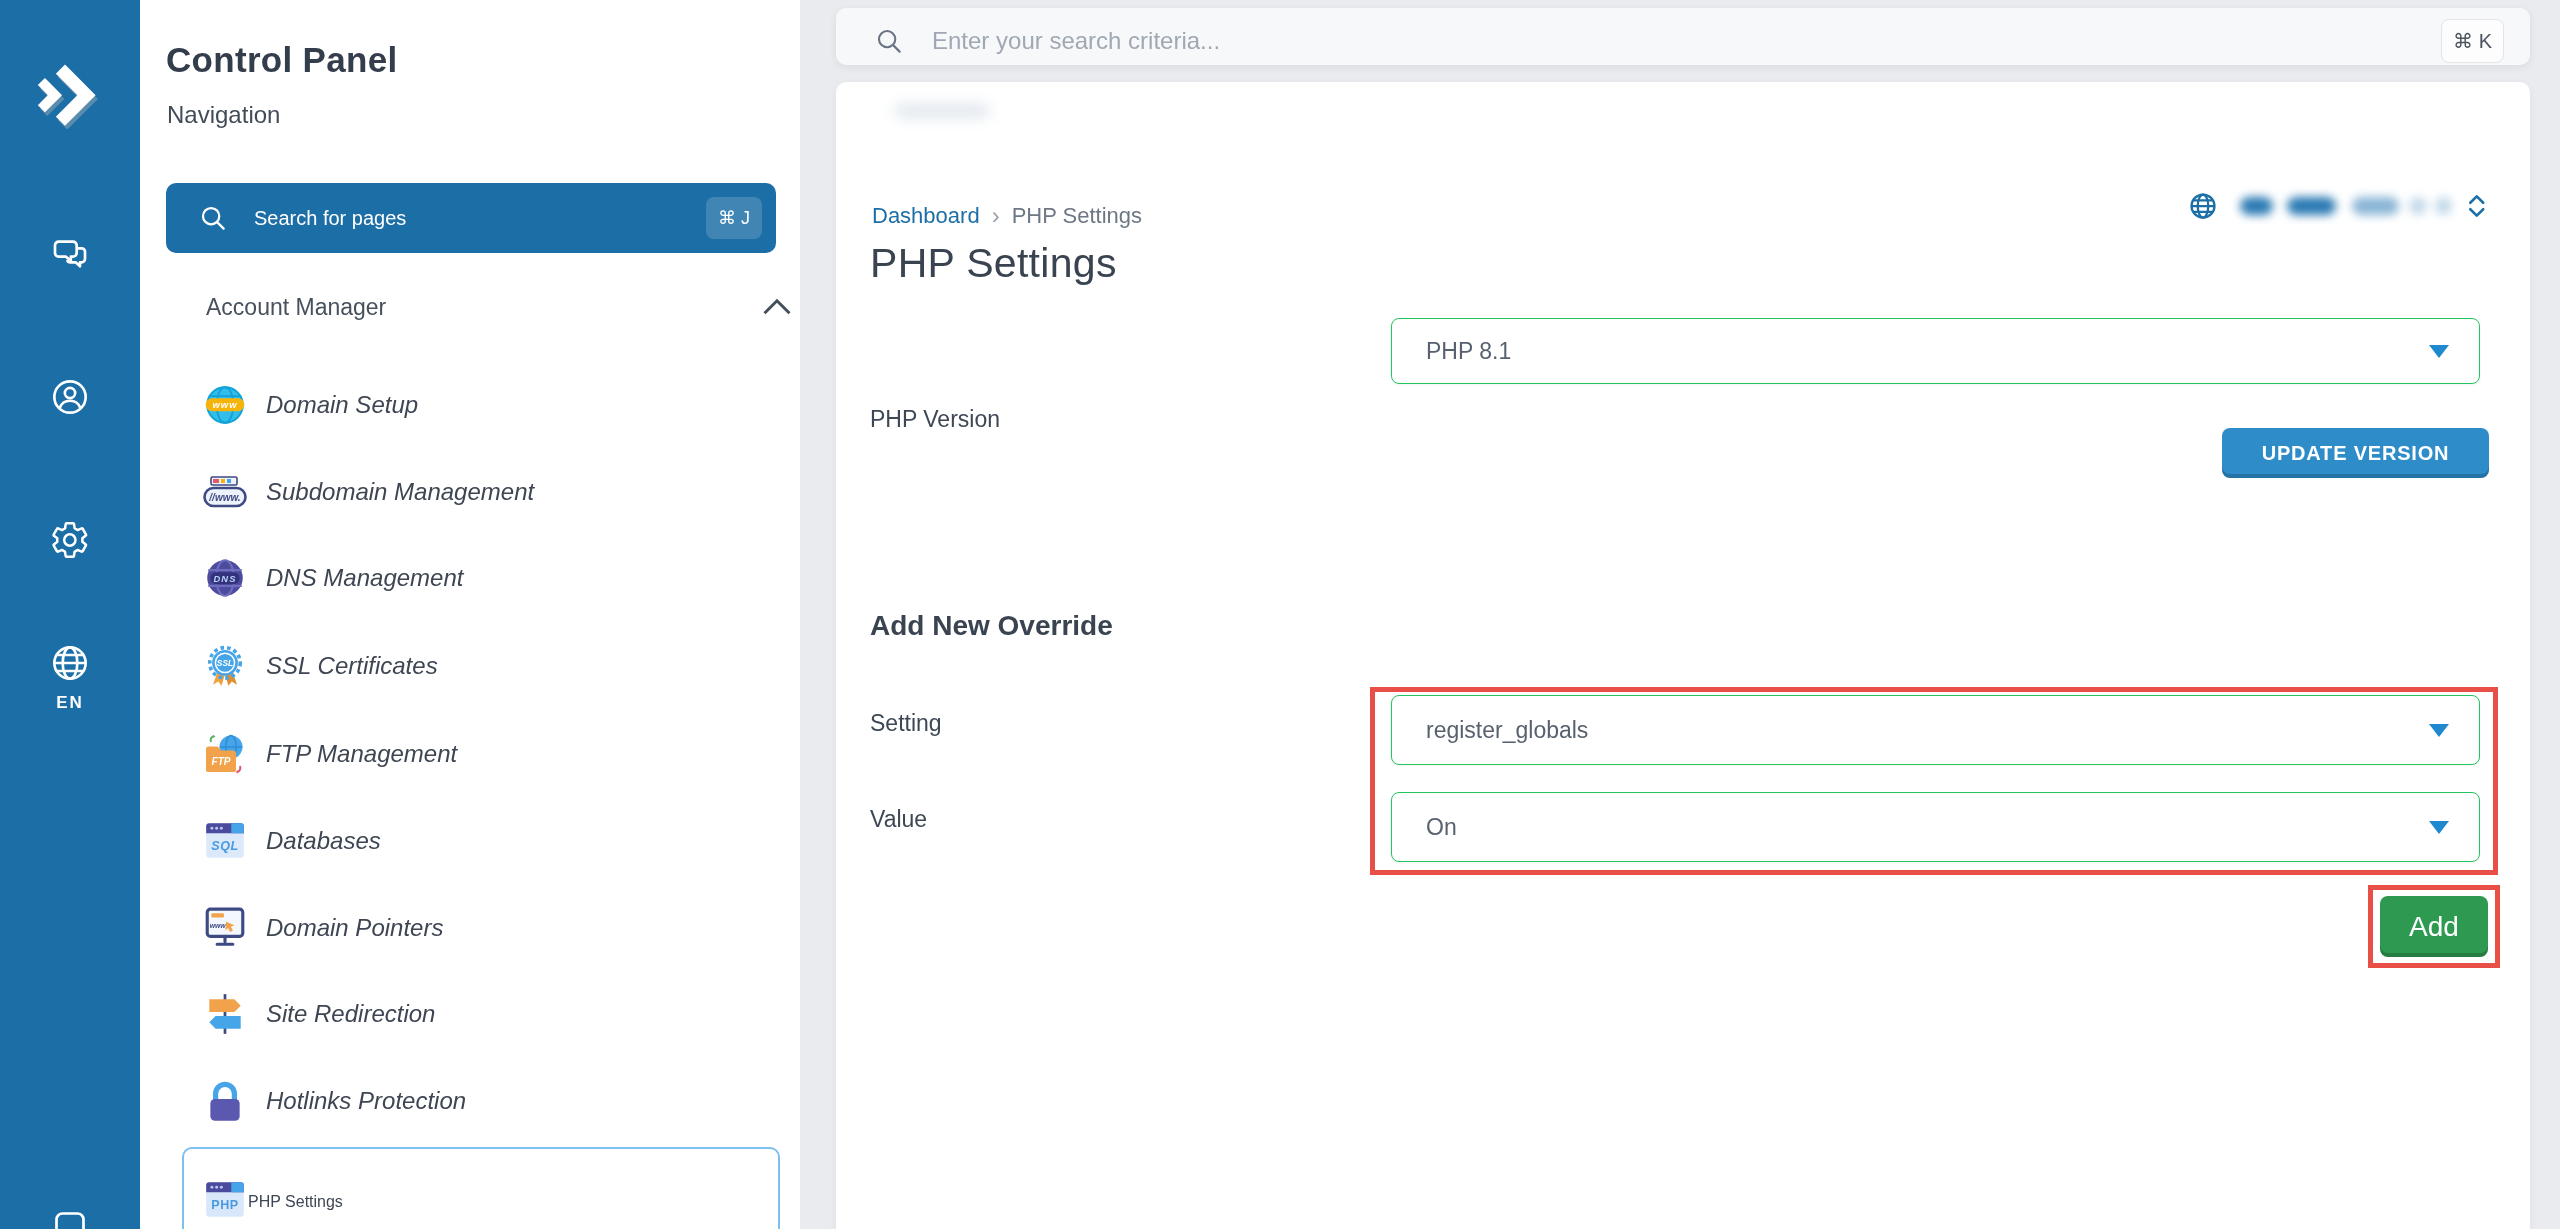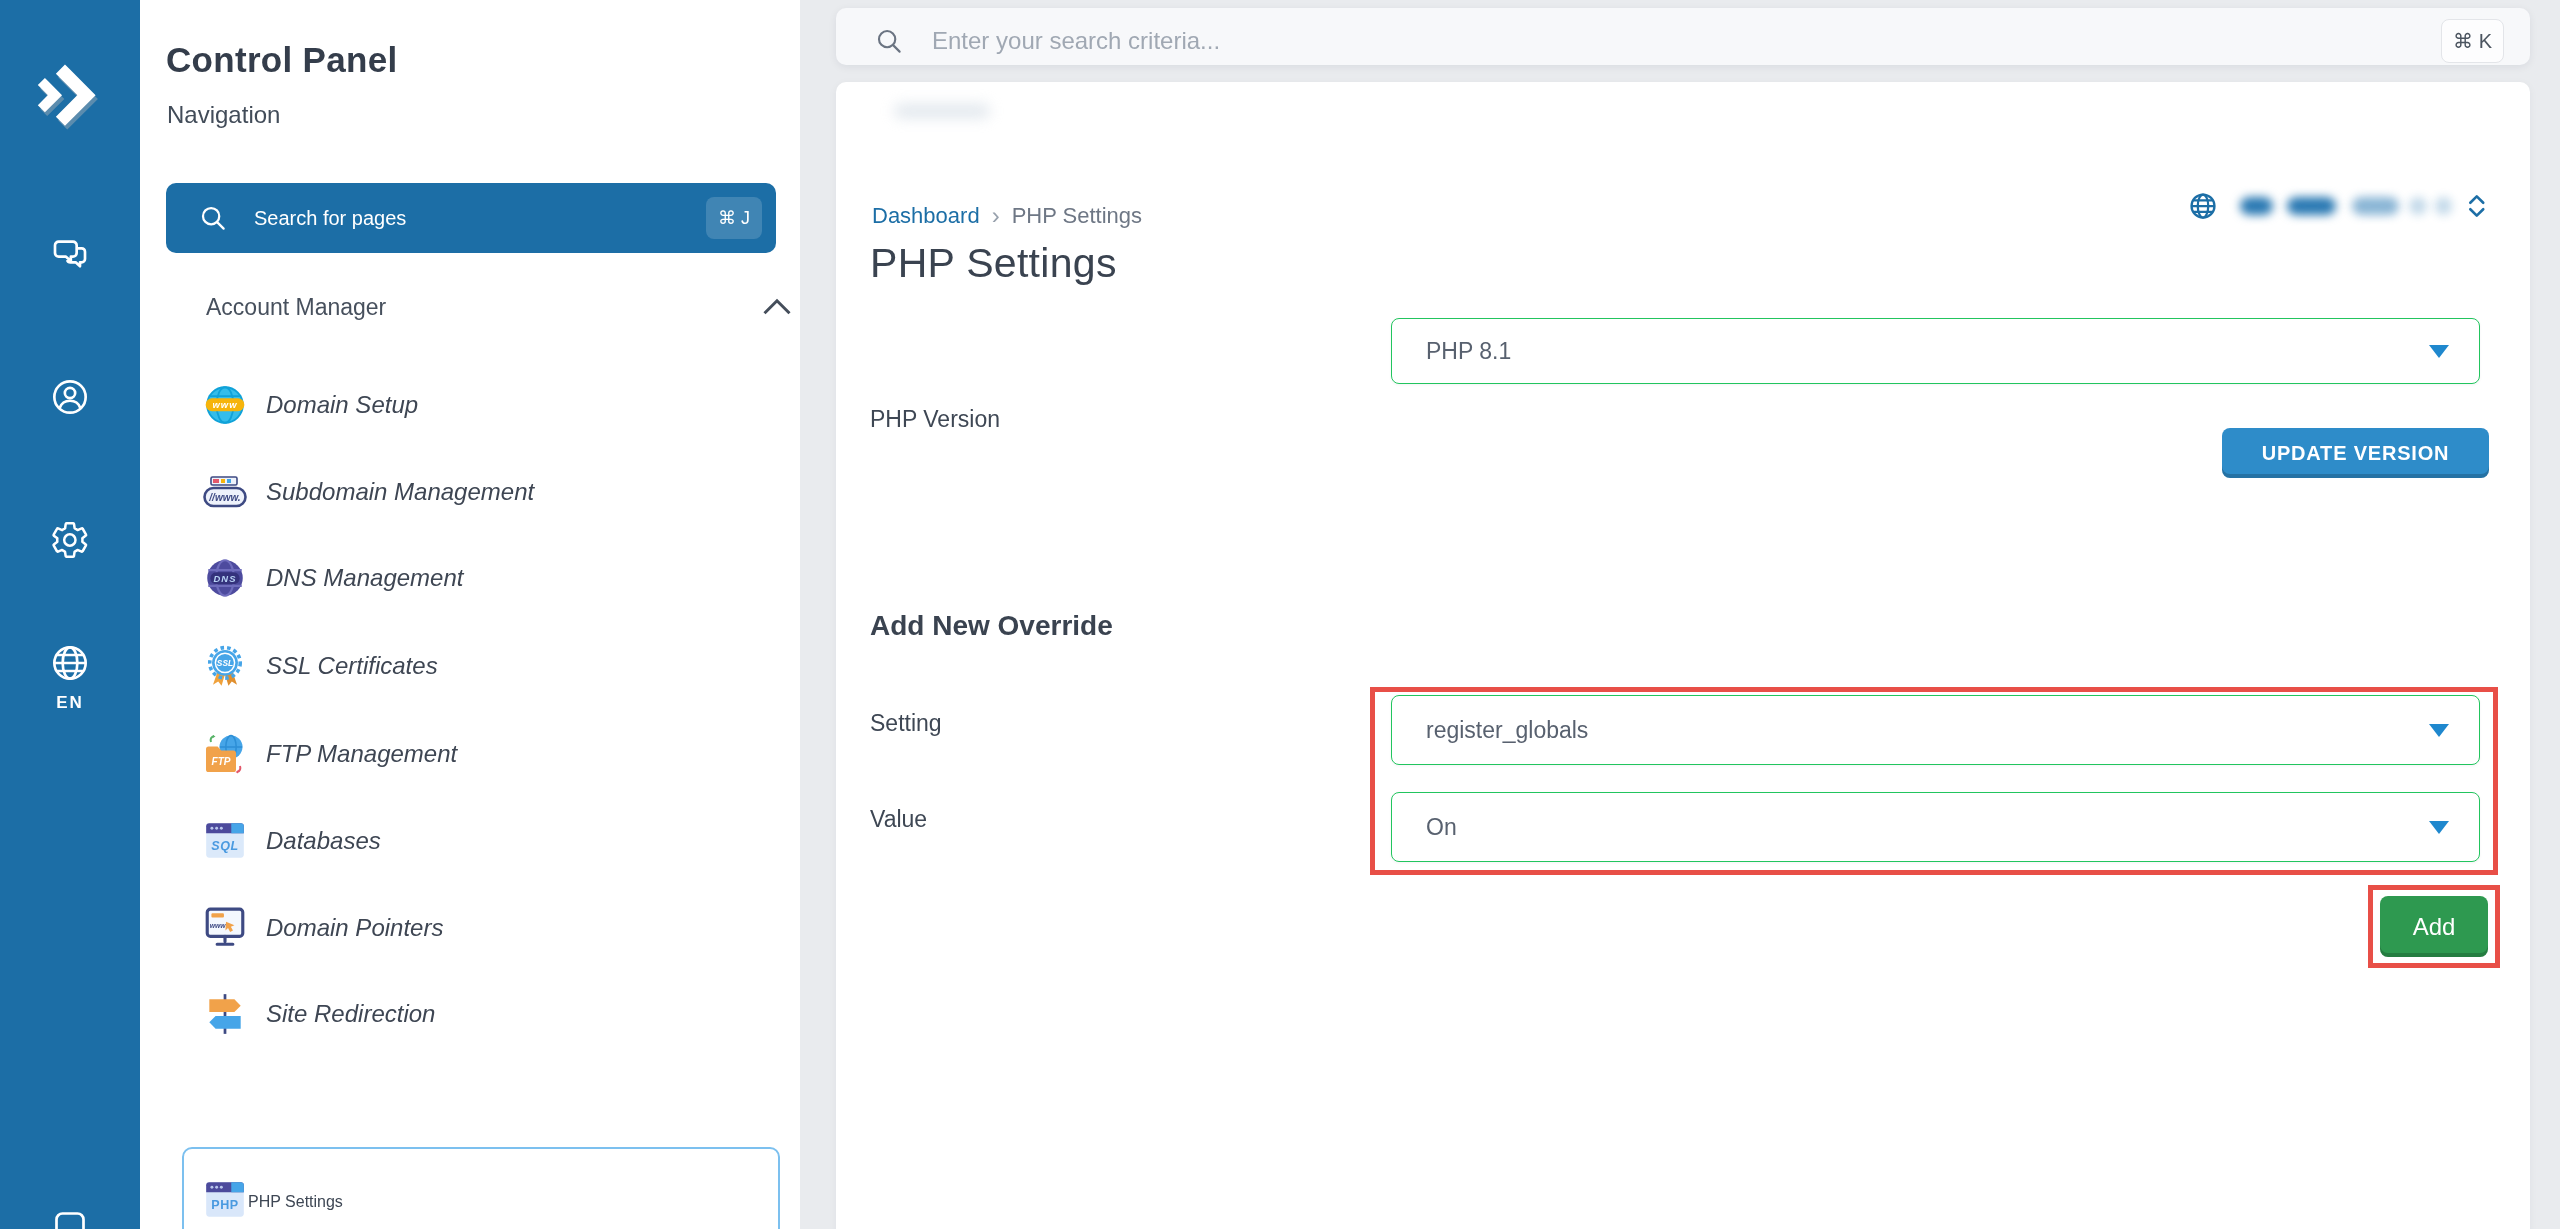--- a/index.html
+++ b/index.html
@@ -139,7 +139,7 @@
     display:flex; align-items:center; justify-content:center;
   }
   .btn-add {
-    width:108px; height:61px; background:var(--green,#2e9950); font-size:24px;
+    width:108px; height:61px; background:var(--green,#2e9950); font-size:28px;
     box-shadow:inset 0 -4px 0 rgba(0,0,0,.18);
   }
 </style>

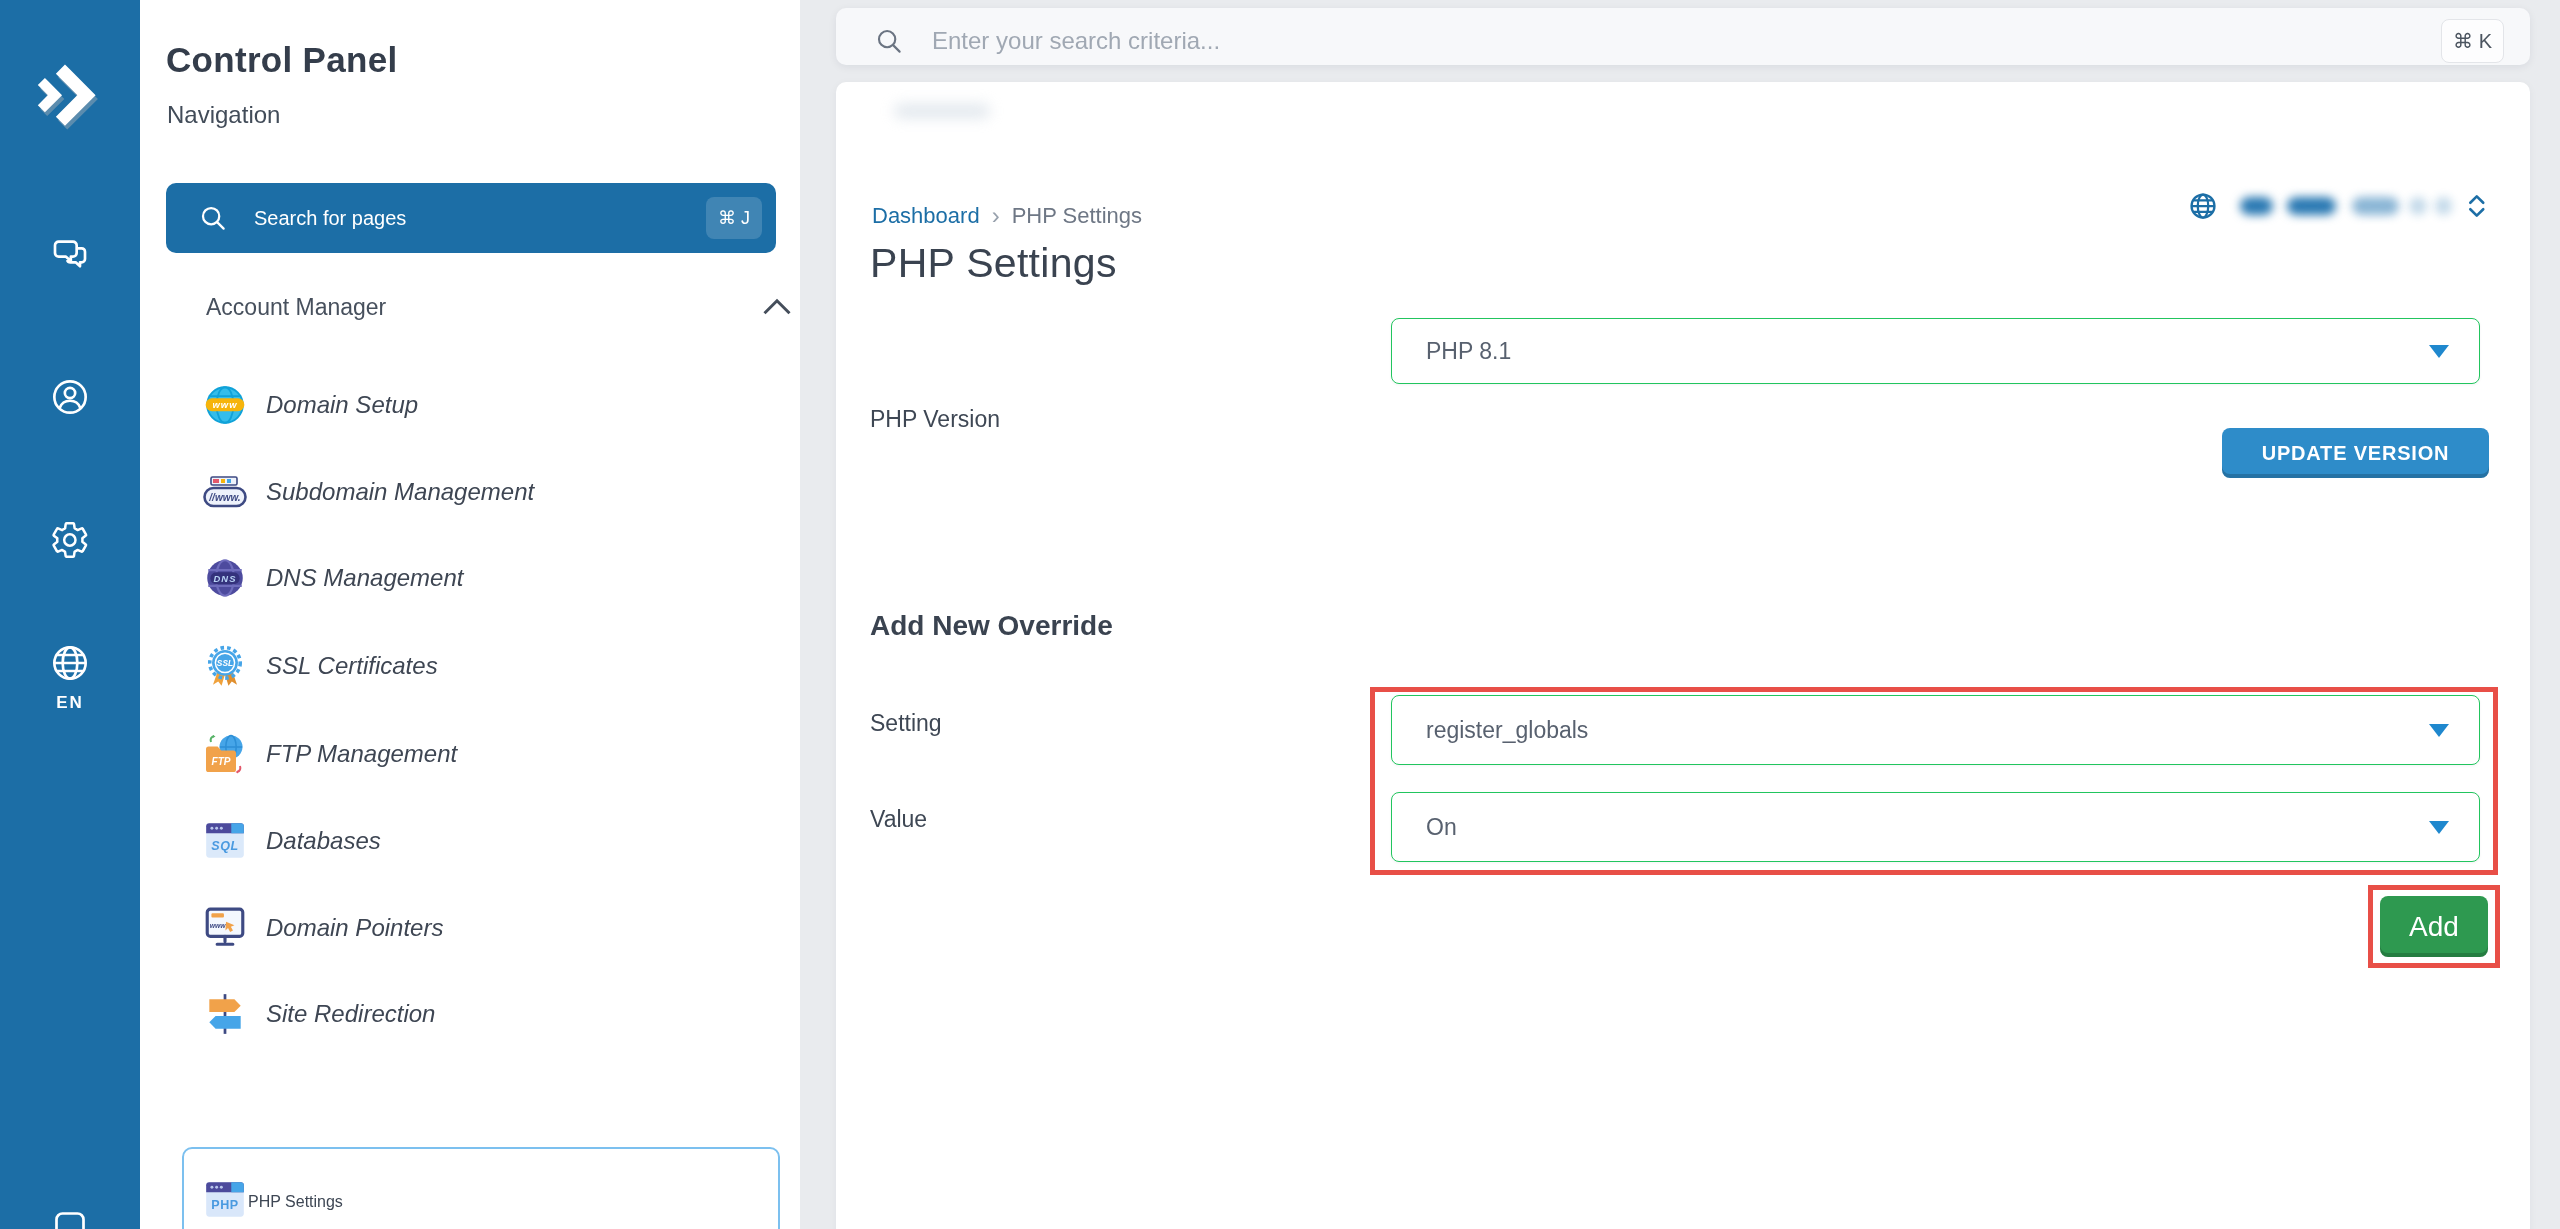--- a/index.html
+++ b/index.html
@@ -329,6 +329,15 @@
       <span class="sb-label">Domain Pointers</span>
     </div>
 
+    <div class="sb-item" style="top:1071px">
+      <span class="sb-ico">
+        <svg viewBox="0 0 44 44">
+          <path d="M13 22 v-7 a9 9 0 0 1 18 0 v7" fill="none" stroke="#46a5e8" stroke-width="5" stroke-linecap="round"></path>
+          <rect x="8" y="20" width="28" height="21" rx="4.5" fill="#5b58b0"></rect>
+        </svg>
+      </span>
+      <span class="sb-label">Hotlinks Protection</span>
+    </div>
 
     <div class="sb-item-selected">
       <span class="sb-ico">

